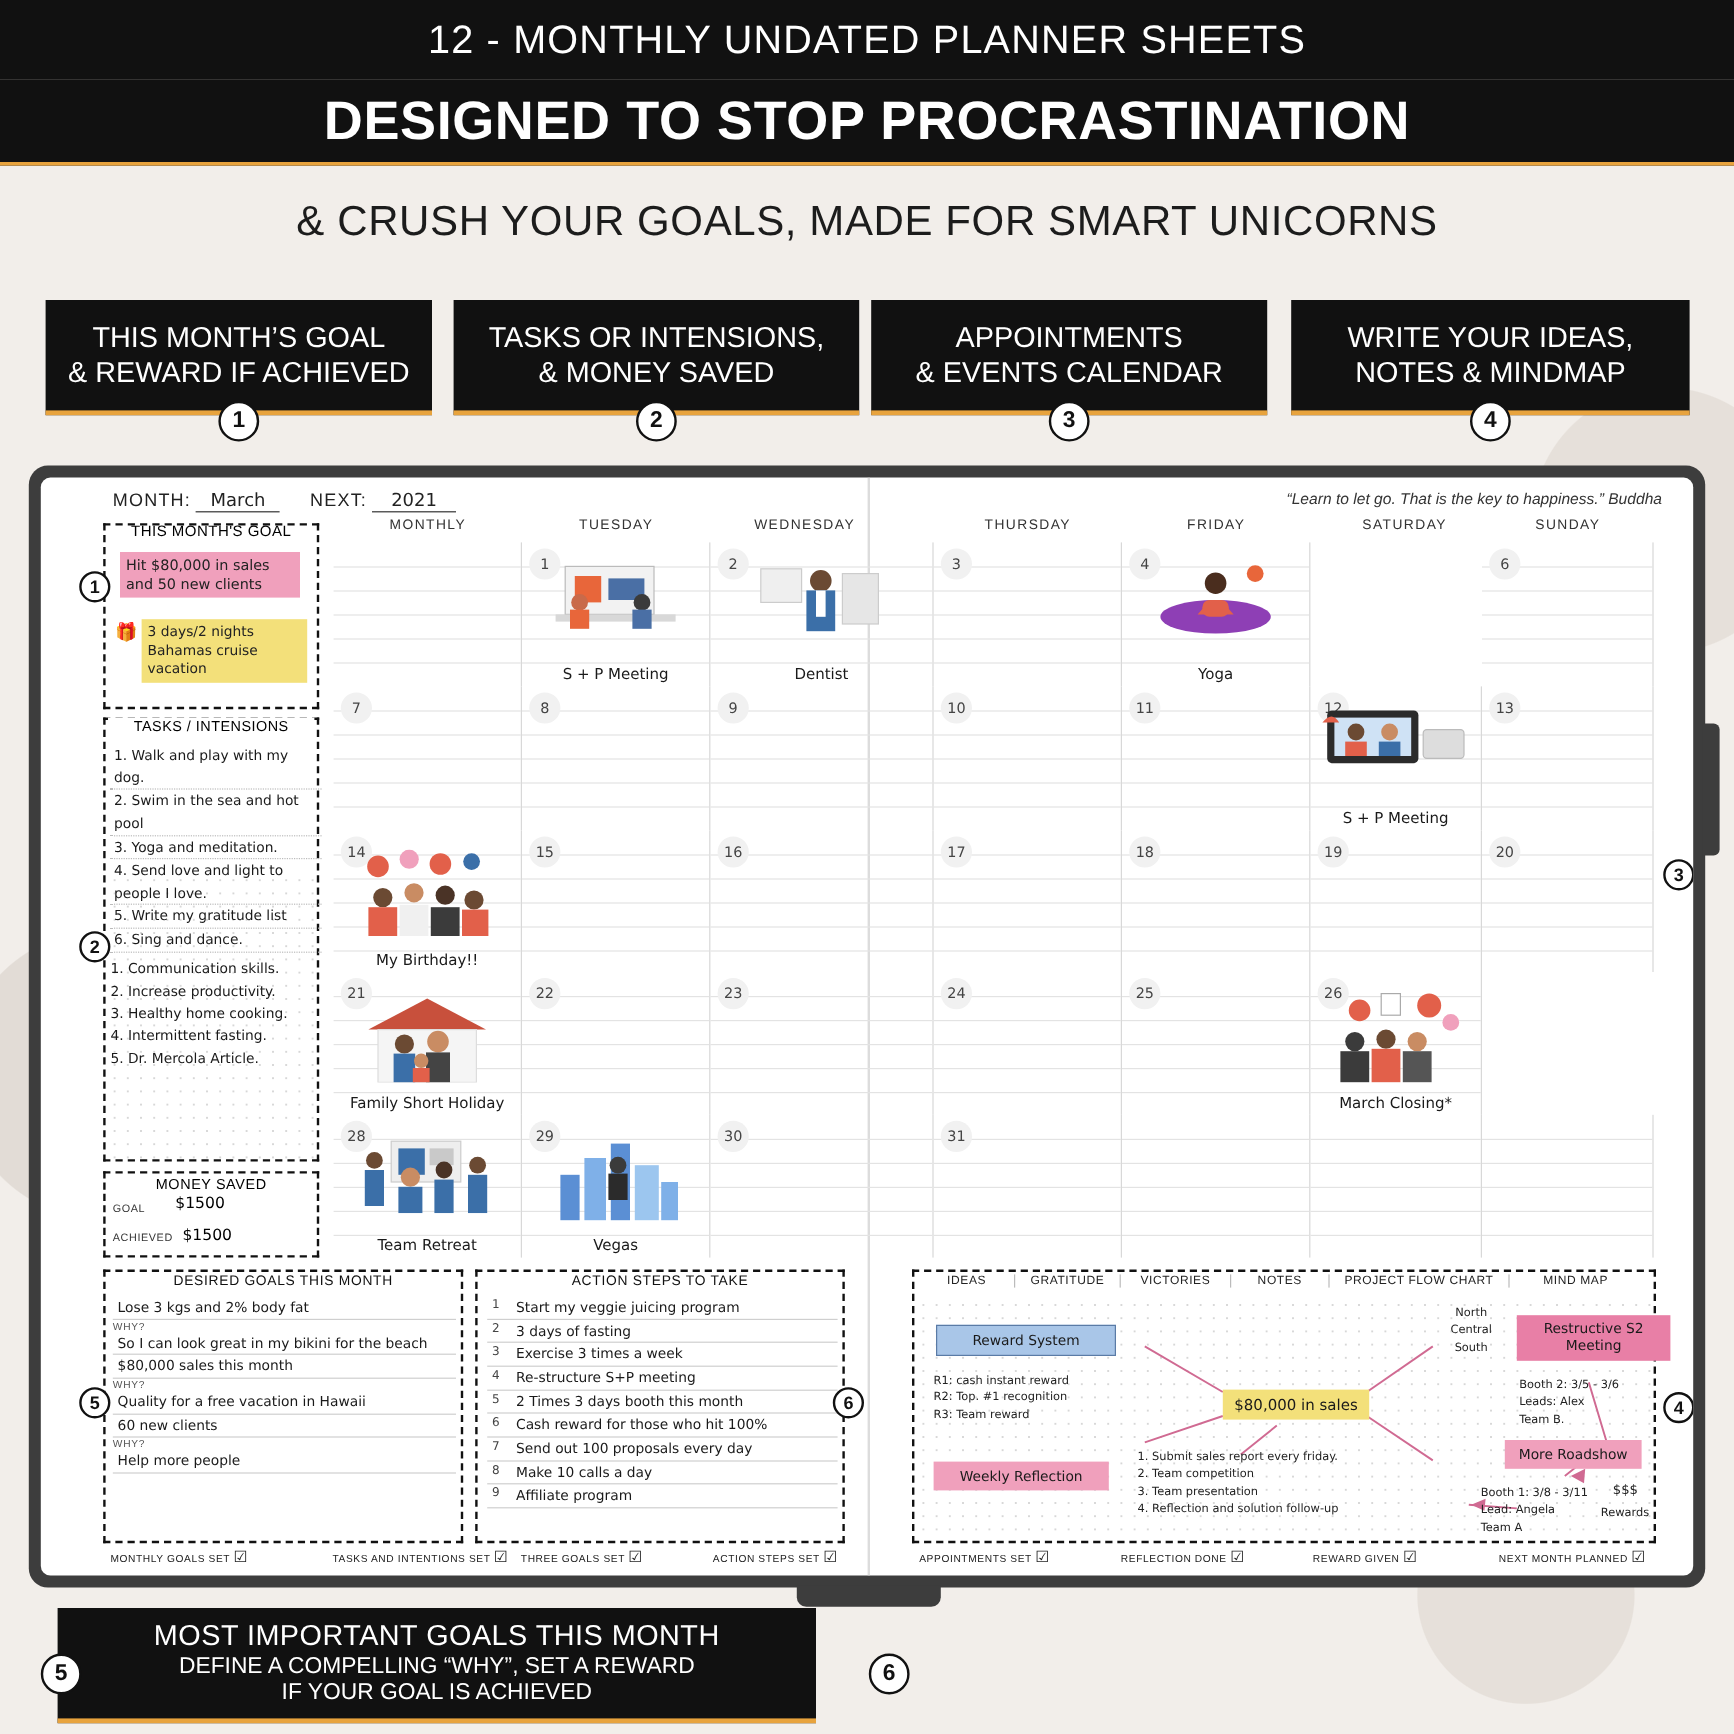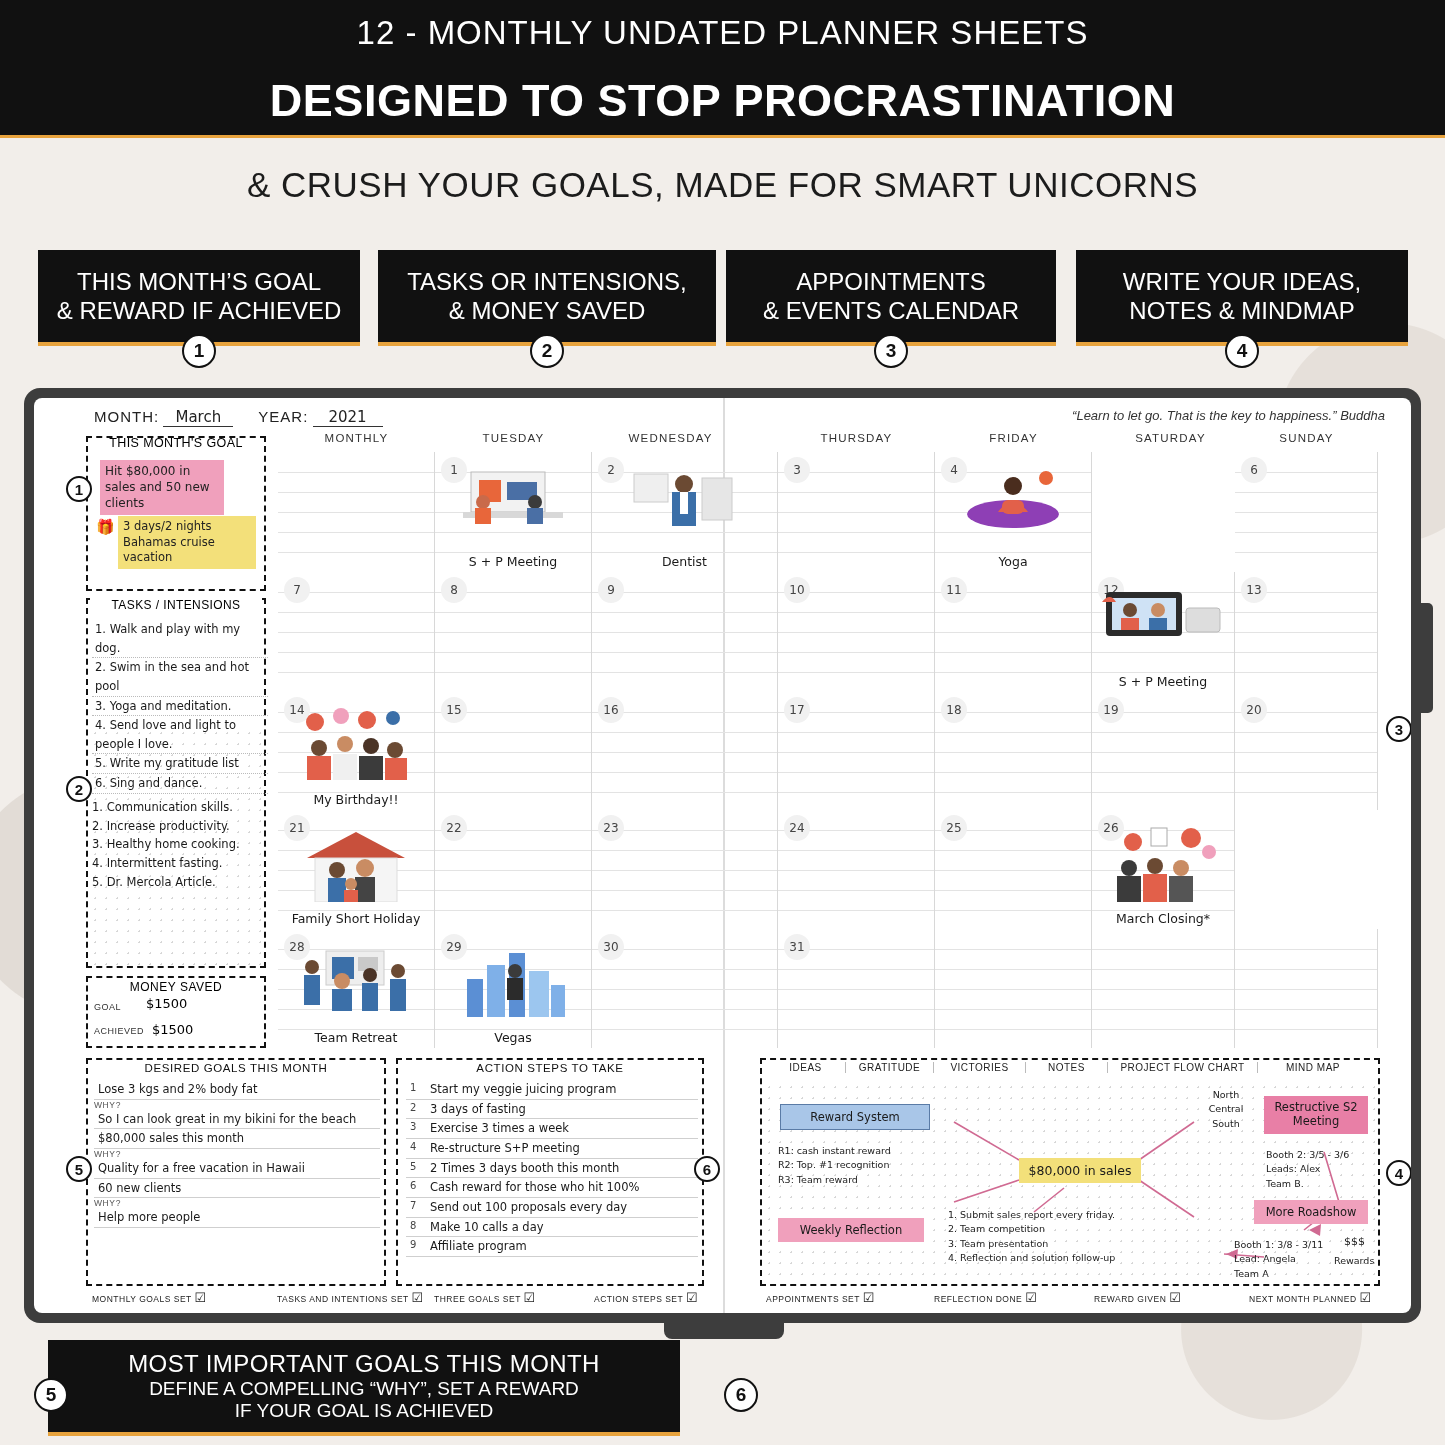--- a/index.html
+++ b/index.html
@@ -234,7 +234,7 @@
         <span class="lbl">MONTH:</span>
         <span class="uline hand">March</span>
         &nbsp;&nbsp;&nbsp;&nbsp;
-        <span class="lbl">YEAR:</span>
+        <span class="lbl">NEXT:</span>
         <span class="uline hand">2021</span>
       </div>
       <div class="quote">“Learn to let go. That is the key to happiness.” Buddha</div>

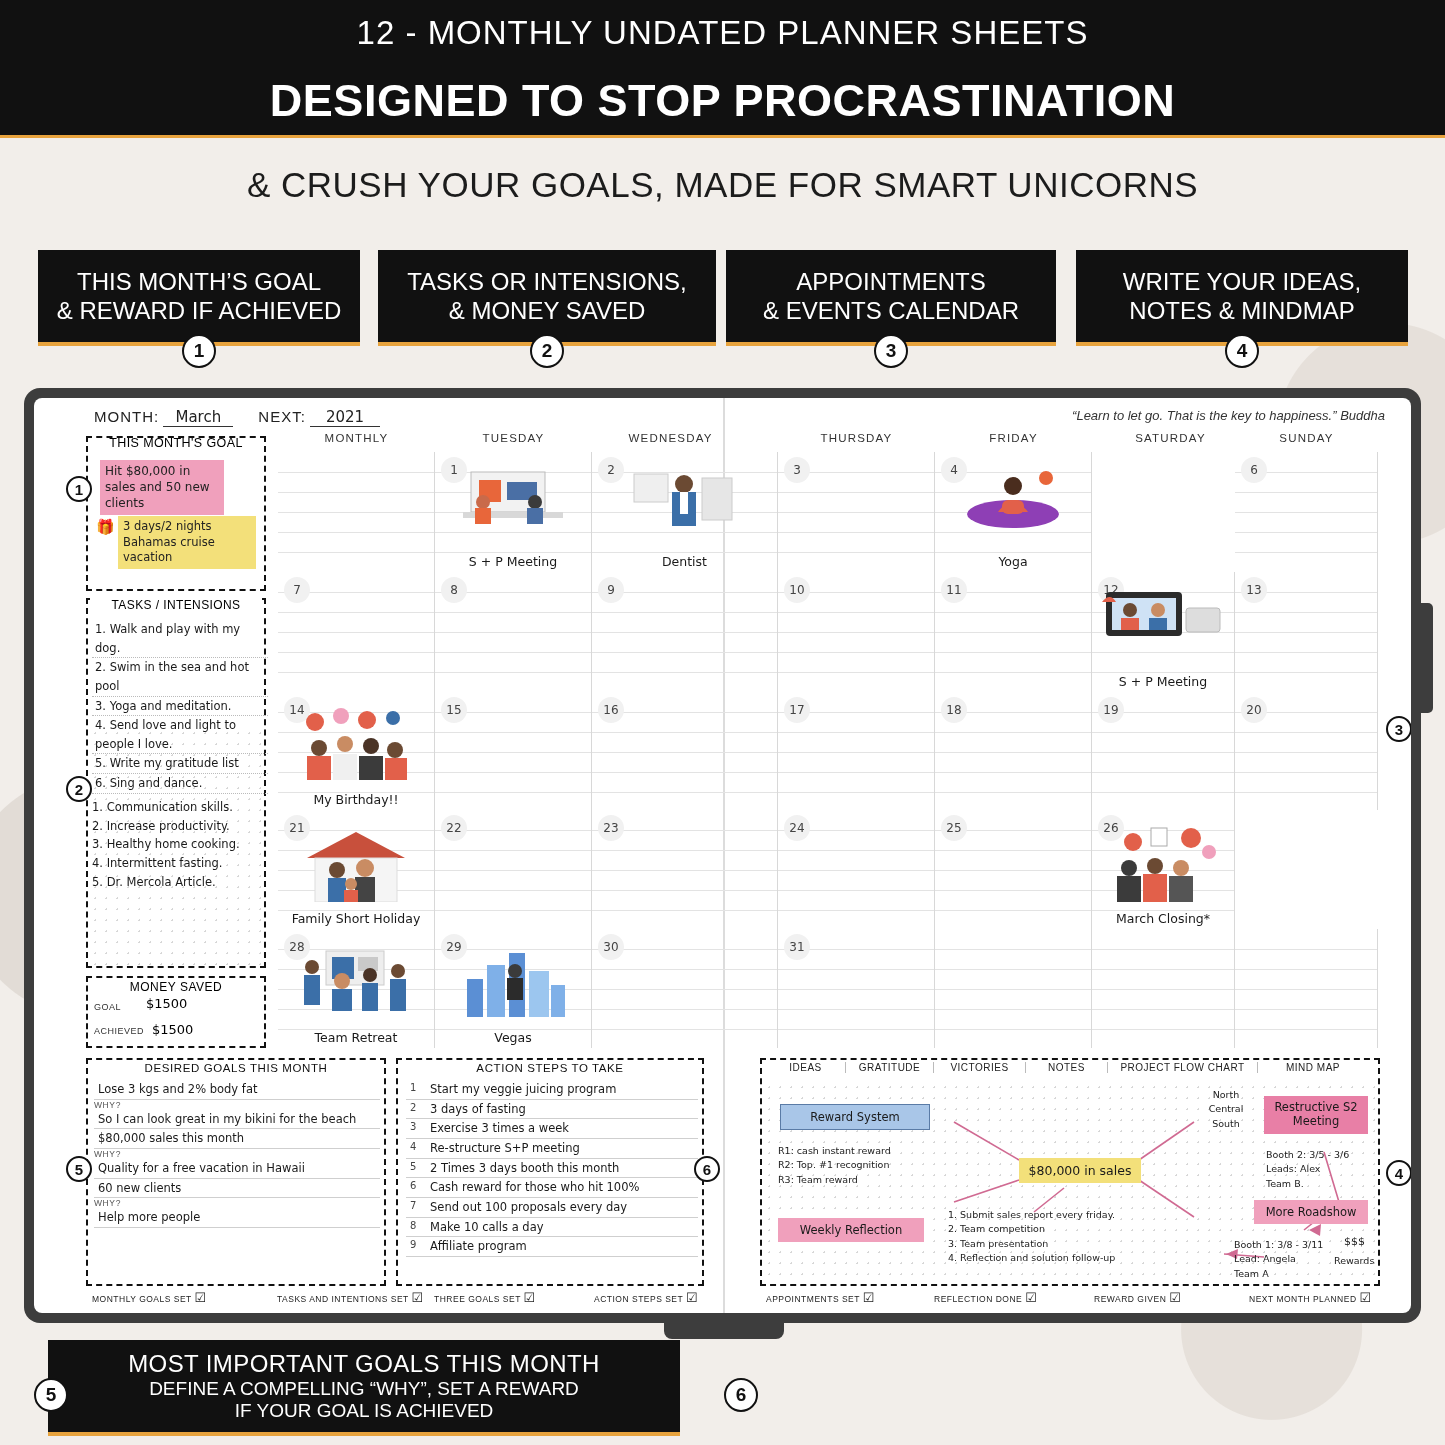--- a/index.html
+++ b/index.html
@@ -93,7 +93,7 @@
   .goalpanel { left:52px; top:38px; width:180px; height:155px; }
   .goal-title { position:absolute; left:56px; top:38px; width:172px; text-align:center; font-size:12.5px; letter-spacing:.4px; }
   .hl-pink {
-    position:absolute; left:66px; top:62px; width:124px; padding:3px 5px;
+    position:absolute; left:66px; top:62px; width:150px; padding:3px 5px;
     background:#f0a0bc; font-size:12px; line-height:1.35; color:#222;
     font-family:"DejaVu Sans", sans-serif;
   }

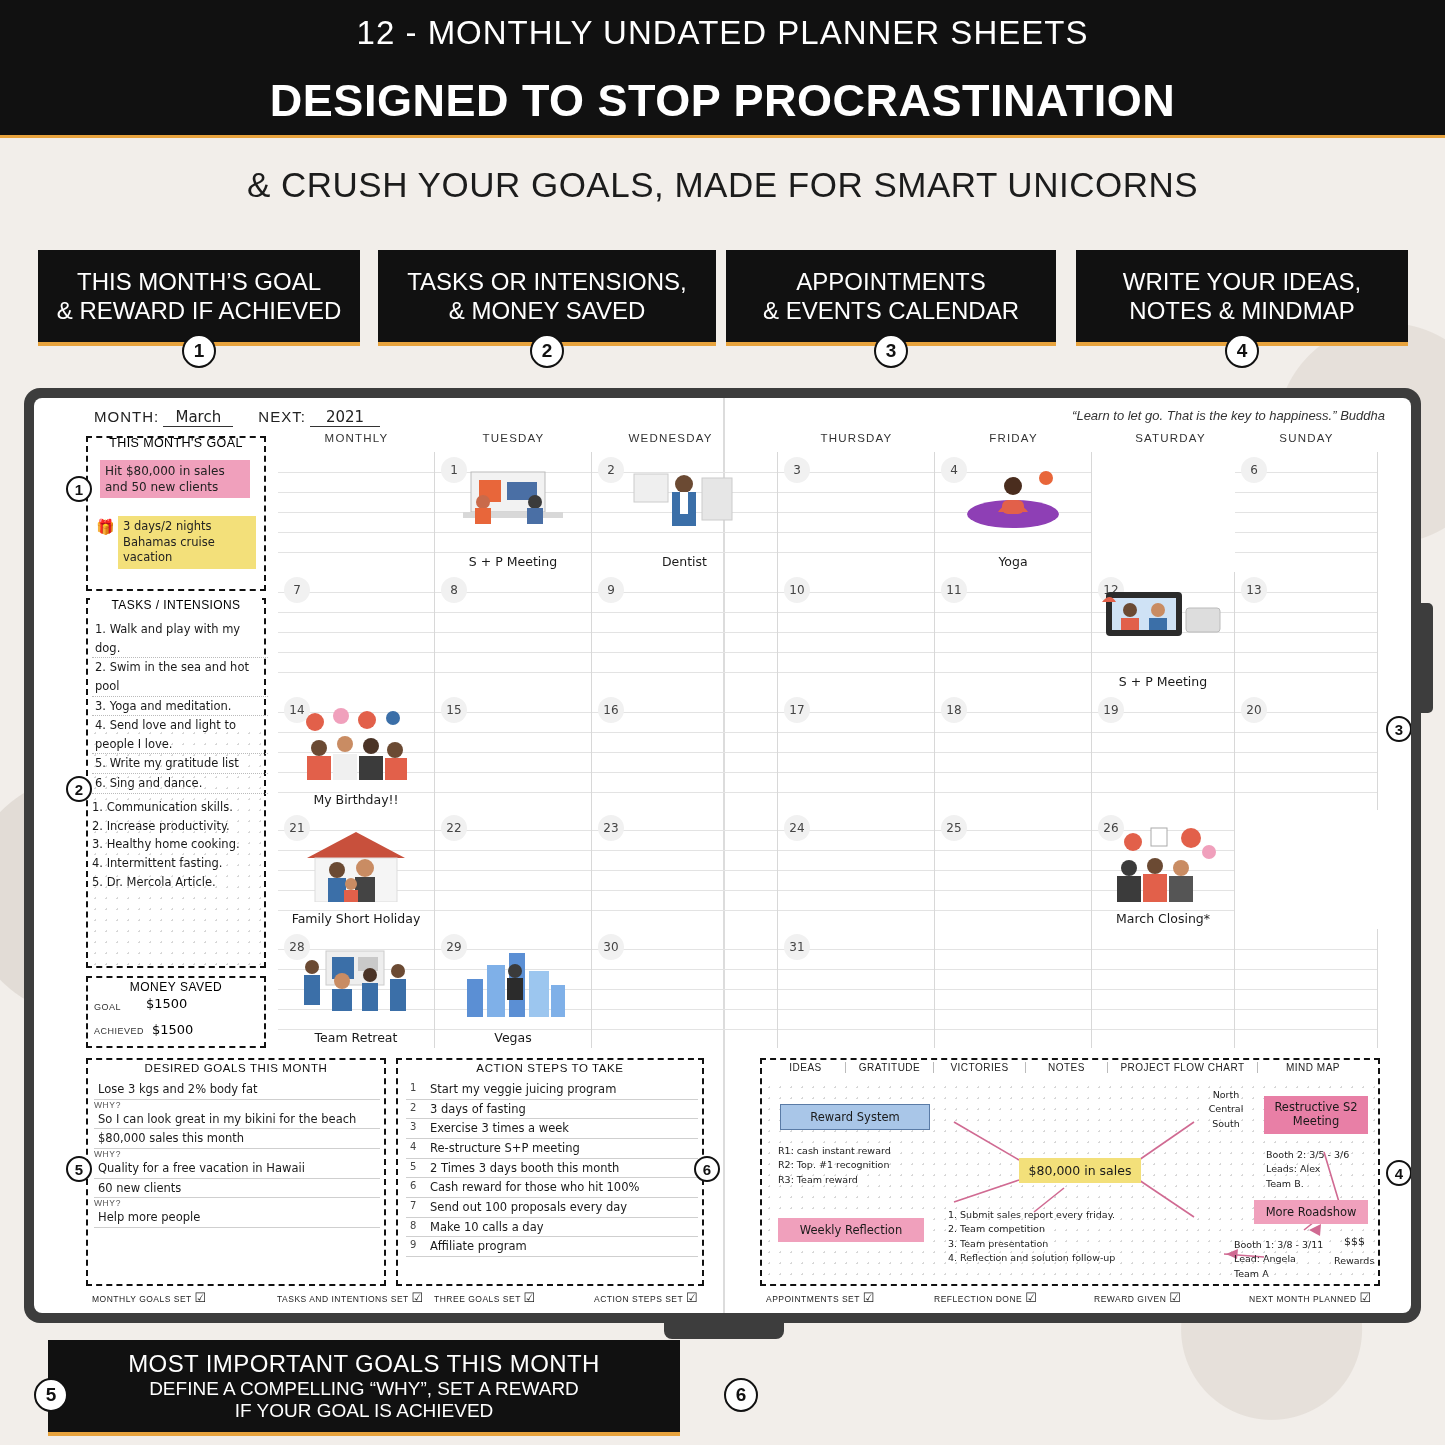--- a/index.html
+++ b/index.html
@@ -810,7 +810,7 @@
           <div>Central</div>
           <div>South</div>
         </div>
-        <div class="chip chip-pink" style="left:500px; top:14px; width:104px; line-height:1.2;">Restructive S2 Meeting</div>
+        <div class="chip chip-pink" style="left:500px; top:14px; width:128px; line-height:1.2;">Restructive S2 Meeting</div>
         <div class="smalltxt" style="left:502px; top:66px; width:110px;">
           <div>Booth 2: 3/5 - 3/6</div>
           <div>Leads: Alex</div>

